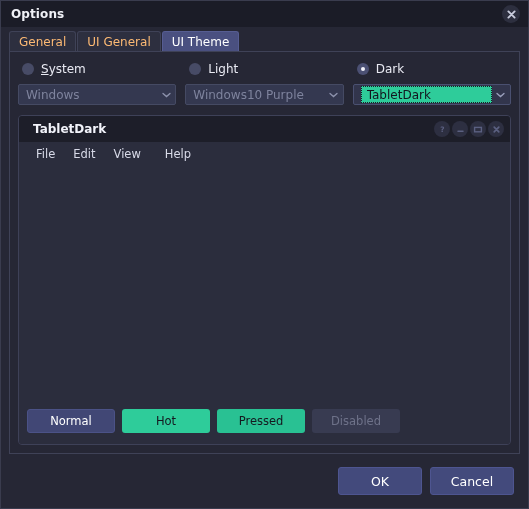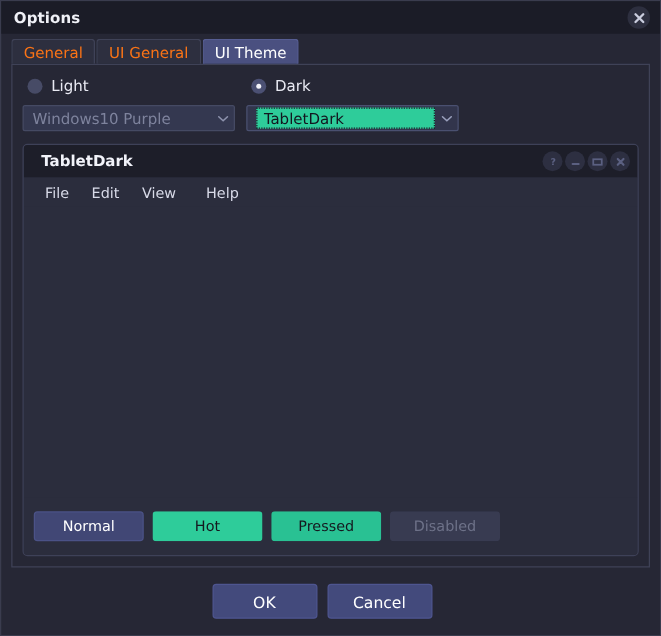--- a/index.html
+++ b/index.html
@@ -73,7 +73,7 @@
     display: flex;
     align-items: center;
     font-size: 12px;
-    color: #f97316;
+    color: #fdba74;
     background: #2d2f3f;
     border: 1px solid #3f4257;
     border-bottom: none;

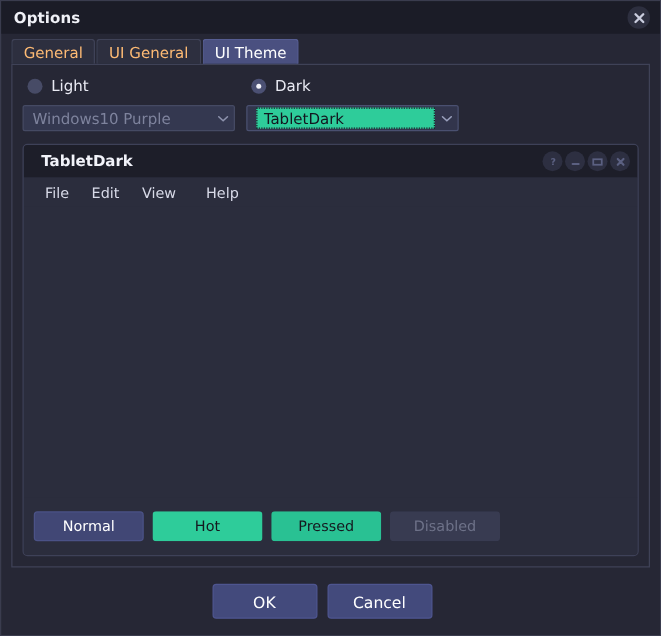--- a/index.html
+++ b/index.html
@@ -360,6 +360,20 @@
 
     <div class="theme-row">
 
+      <div class="theme-col">
+        <div class="radio-line">
+          <span class="radio-dot"></span>
+          <span class="radio-label"><span class="mnem">S</span><span>ystem</span></span>
+        </div>
+        <div class="combo">
+          <span class="combo-text">Windows</span>
+          <span class="combo-arrow">
+            <svg width="9" height="6" viewBox="0 0 9 6" aria-hidden="true">
+                <path d="M1 1.4 L4.5 4.6 L8 1.4" stroke="#8d92ad" stroke-width="1.3" fill="none" stroke-linecap="round"></path>
+              </svg>
+          </span>
+        </div>
+      </div>
 
       <div class="theme-col">
         <div class="radio-line">

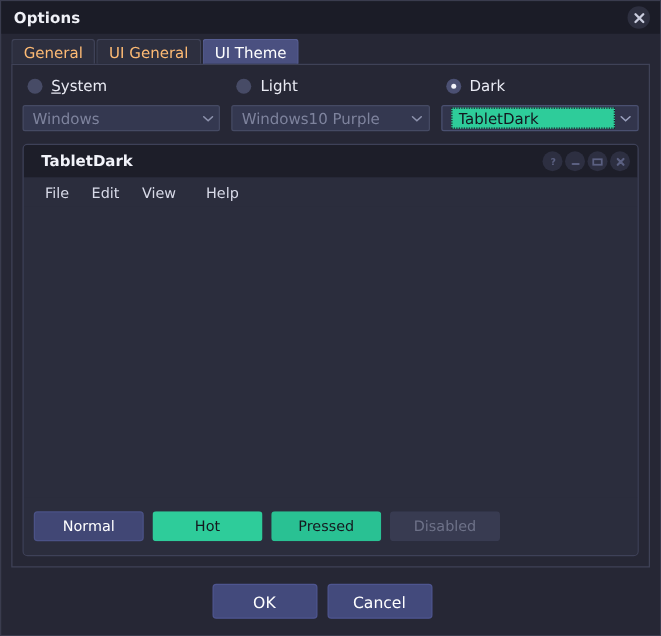--- a/index.html
+++ b/index.html
@@ -318,7 +318,7 @@
     flex: 0 0 auto;
     display: flex;
     align-items: center;
-    justify-content: center;
+    justify-content: flex-end;
     padding-right: 14px;
     gap: 8px;
   }

